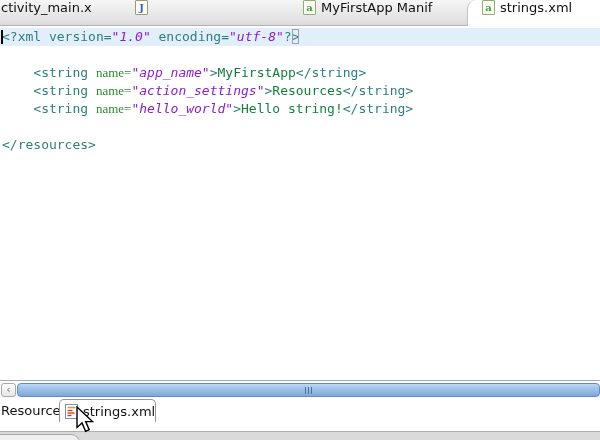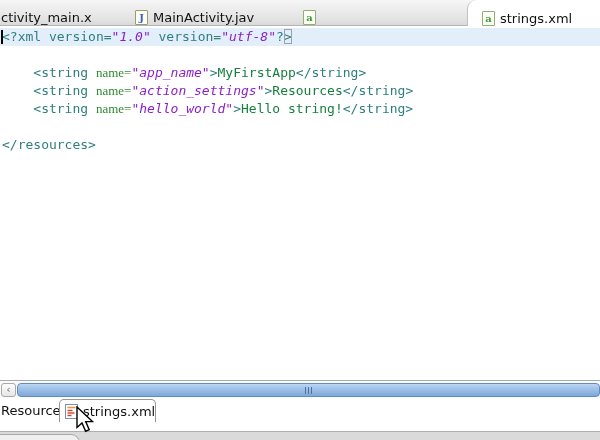--- a/index.html
+++ b/index.html
@@ -10,7 +10,7 @@
   .tabbar { position:absolute; left:0; top:0; width:600px; height:26px;
             background:linear-gradient(#f6f6f6,#e2e2e2 80%,#d9d9d9);
             border-bottom:1px solid #b4b4b4; }
-  .tab { position:absolute; top:0; height:25px; display:flex; align-items:flex-end;
+  .tab { position:absolute; top:0; height:25px; display:flex; align-items:flex-start;
          font-size:13px; color:#111; white-space:nowrap; cursor:default; }
   .tab .ficon { width:13px; height:15px; margin-right:5px; background:#fdfdf4;
                 border:1px solid #9c9c6e; border-radius:1px; font:bold 10px/13px "DejaVu Serif",serif;

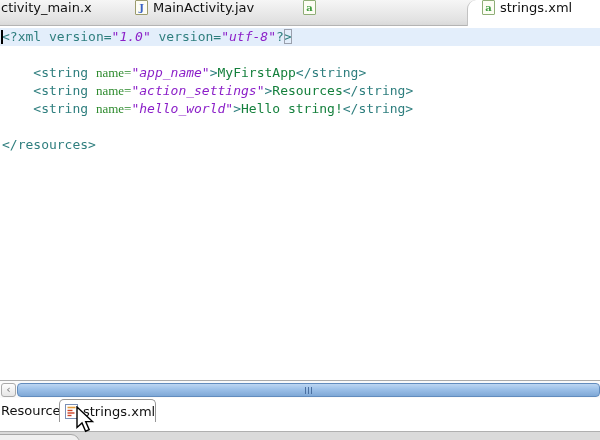--- a/index.html
+++ b/index.html
@@ -73,7 +73,6 @@
   </div>
   <div class="tab" style="left:135px;">
     <span class="ficon java">J</span>
-    <span>MainActivity.jav</span>
   </div>
   <div class="tab" style="left:303px;">
     <span class="ficon axml">a</span>

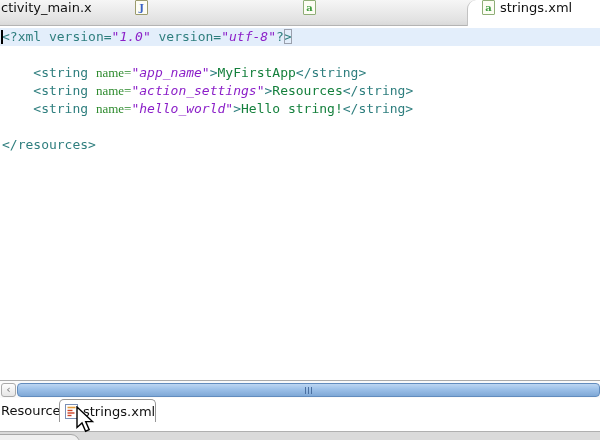--- a/index.html
+++ b/index.html
@@ -76,6 +76,7 @@
   </div>
   <div class="tab" style="left:303px;">
     <span class="ficon axml">a</span>
+    <span>MyFirstApp Manif</span>
   </div>
   <div class="tab active" style="left:467px;">
     <span class="ficon axml">a</span>

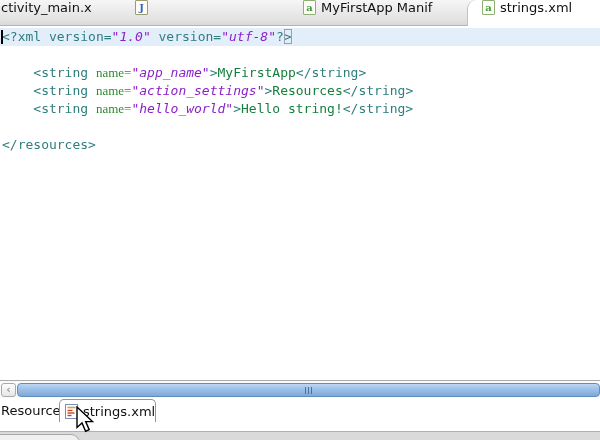--- a/index.html
+++ b/index.html
@@ -86,7 +86,7 @@
 
 <div class="editor">
   <div>
-      <div class="code-line hl"><span class="caret"></span><span class="tk-tag">&lt;?xml version=</span><span class="tk-val">"1.0"</span><span class="tk-tag"> version=</span><span class="tk-val">"utf-8"</span><span class="tk-tag">?</span><span class="tk-tagbox">&gt;</span></div>
+      <div class="code-line hl"><span class="caret"></span><span class="tk-tag">&lt;?xml version=</span><span class="tk-val">"1.0"</span><span class="tk-tag"> encoding=</span><span class="tk-val">"utf-8"</span><span class="tk-tag">?</span><span class="tk-tagbox">&gt;</span></div>
       <div class="code-line">&nbsp;</div>
       <div class="code-line"><span class="tk-plain">    </span><span class="tk-tag">&lt;string</span><span class="tk-plain"> </span><span class="tk-attr">name=</span><span class="tk-val">"app_name"</span><span class="tk-tag">&gt;</span><span class="tk-plain">MyFirstApp</span><span class="tk-tag">&lt;/string&gt;</span></div>
       <div class="code-line"><span class="tk-plain">    </span><span class="tk-tag">&lt;string</span><span class="tk-plain"> </span><span class="tk-attr">name=</span><span class="tk-val">"action_settings"</span><span class="tk-tag">&gt;</span><span class="tk-plain">Resources</span><span class="tk-tag">&lt;/string&gt;</span></div>

